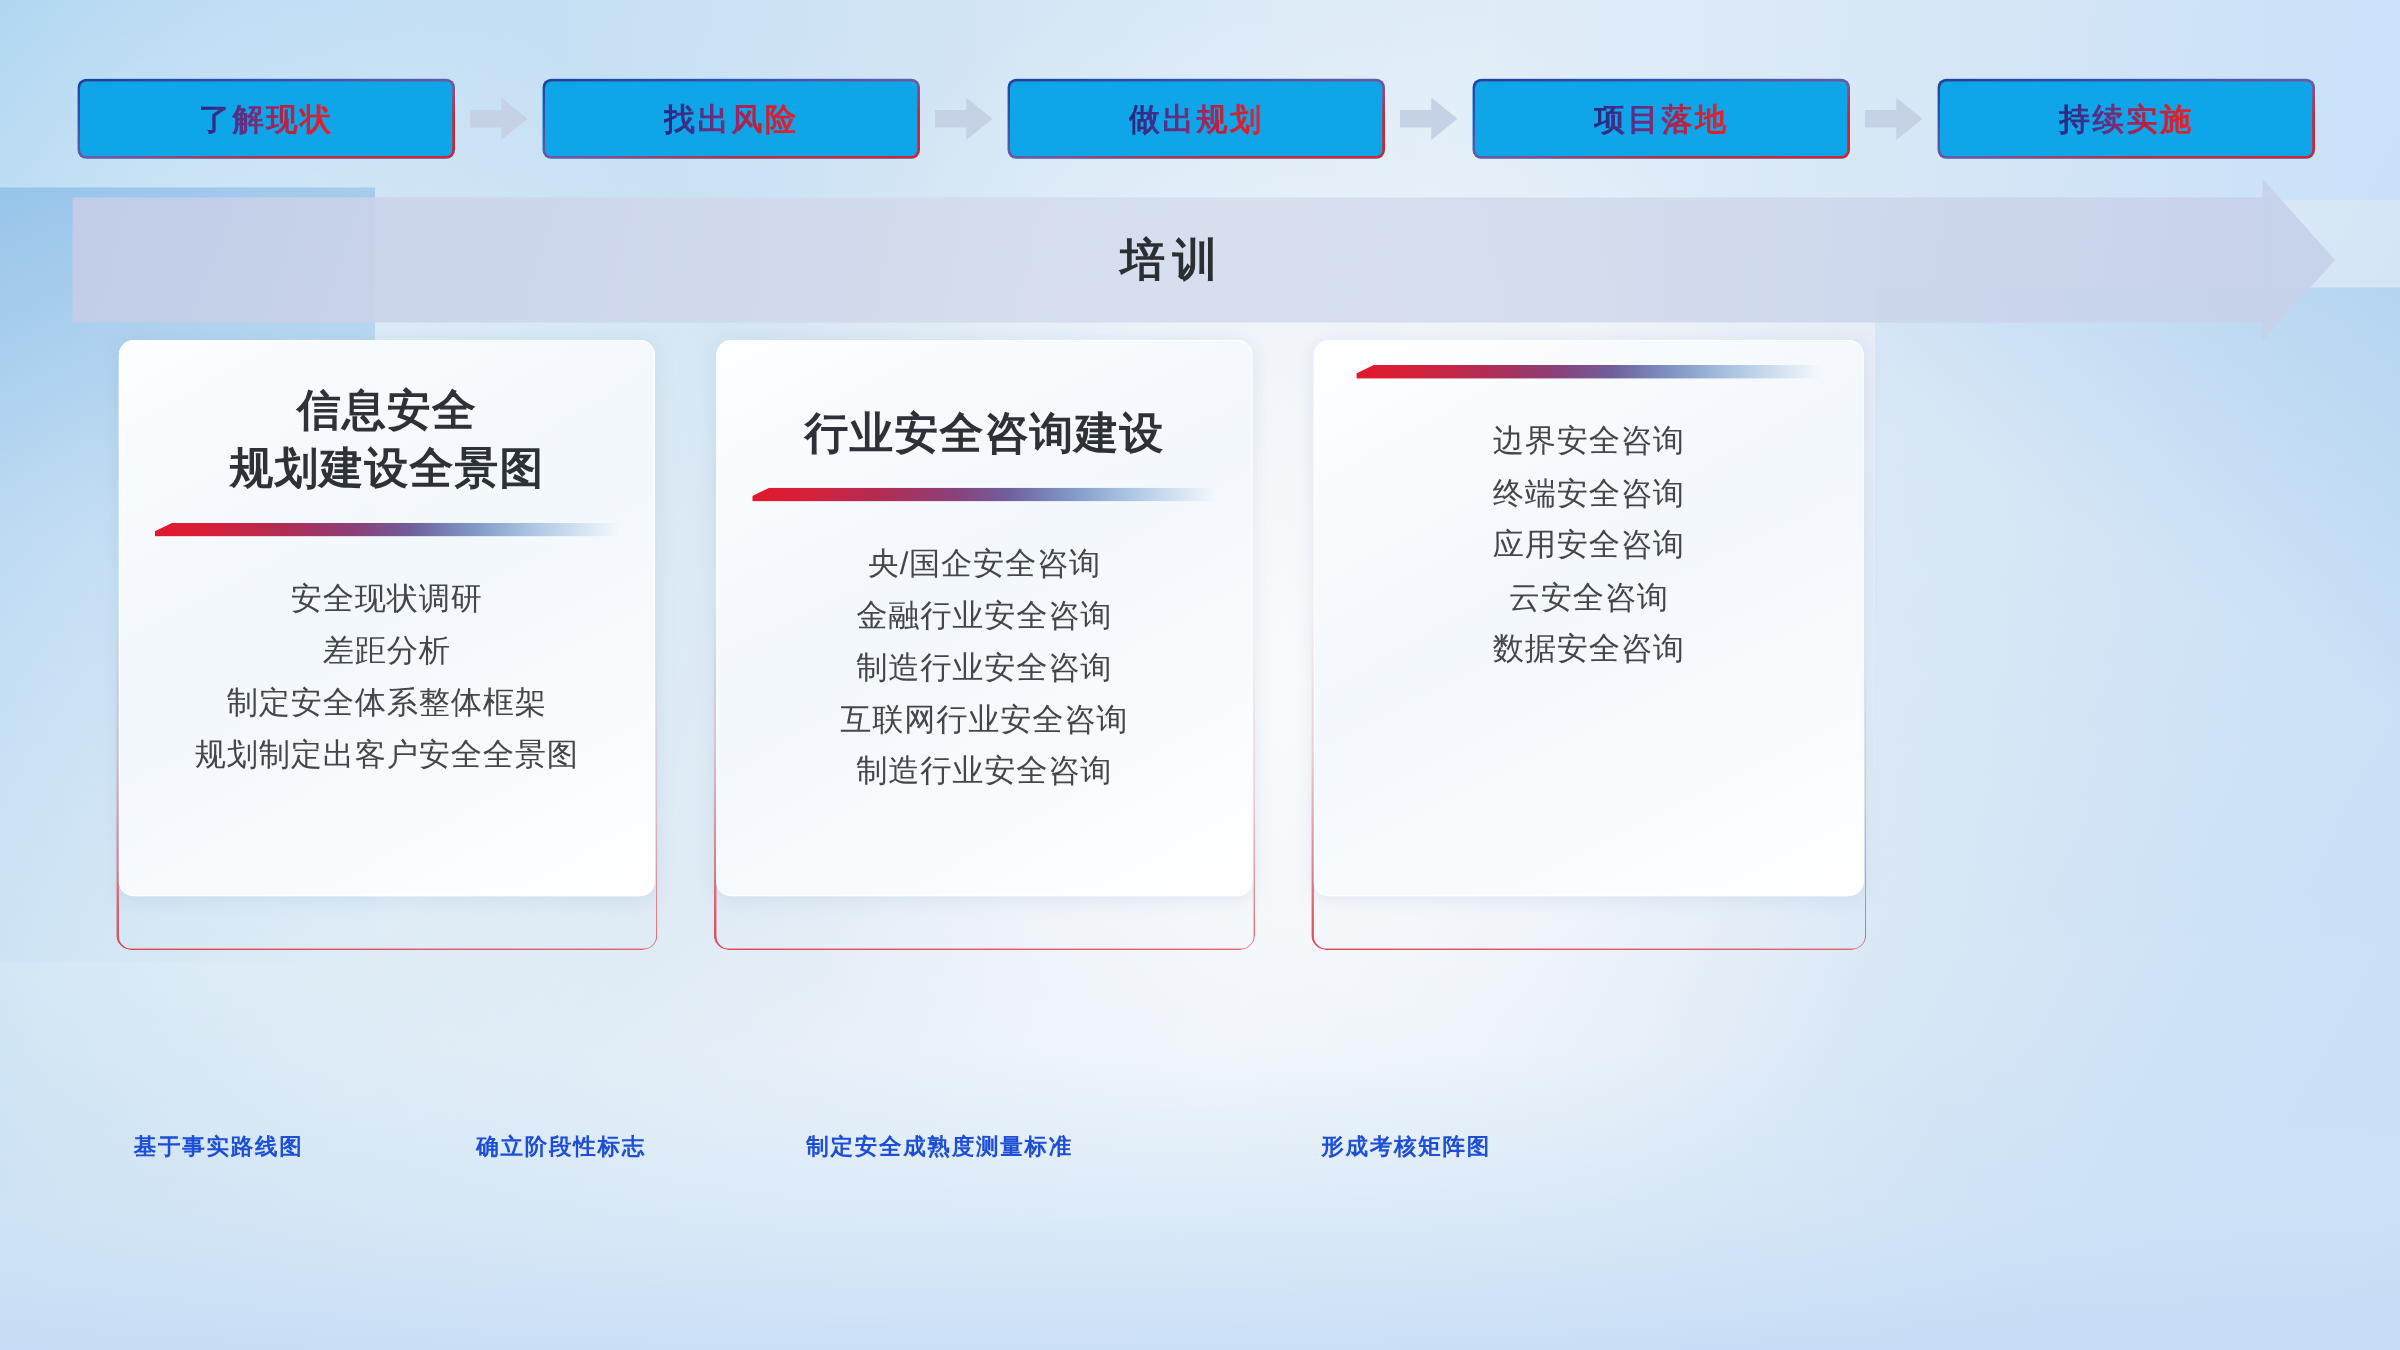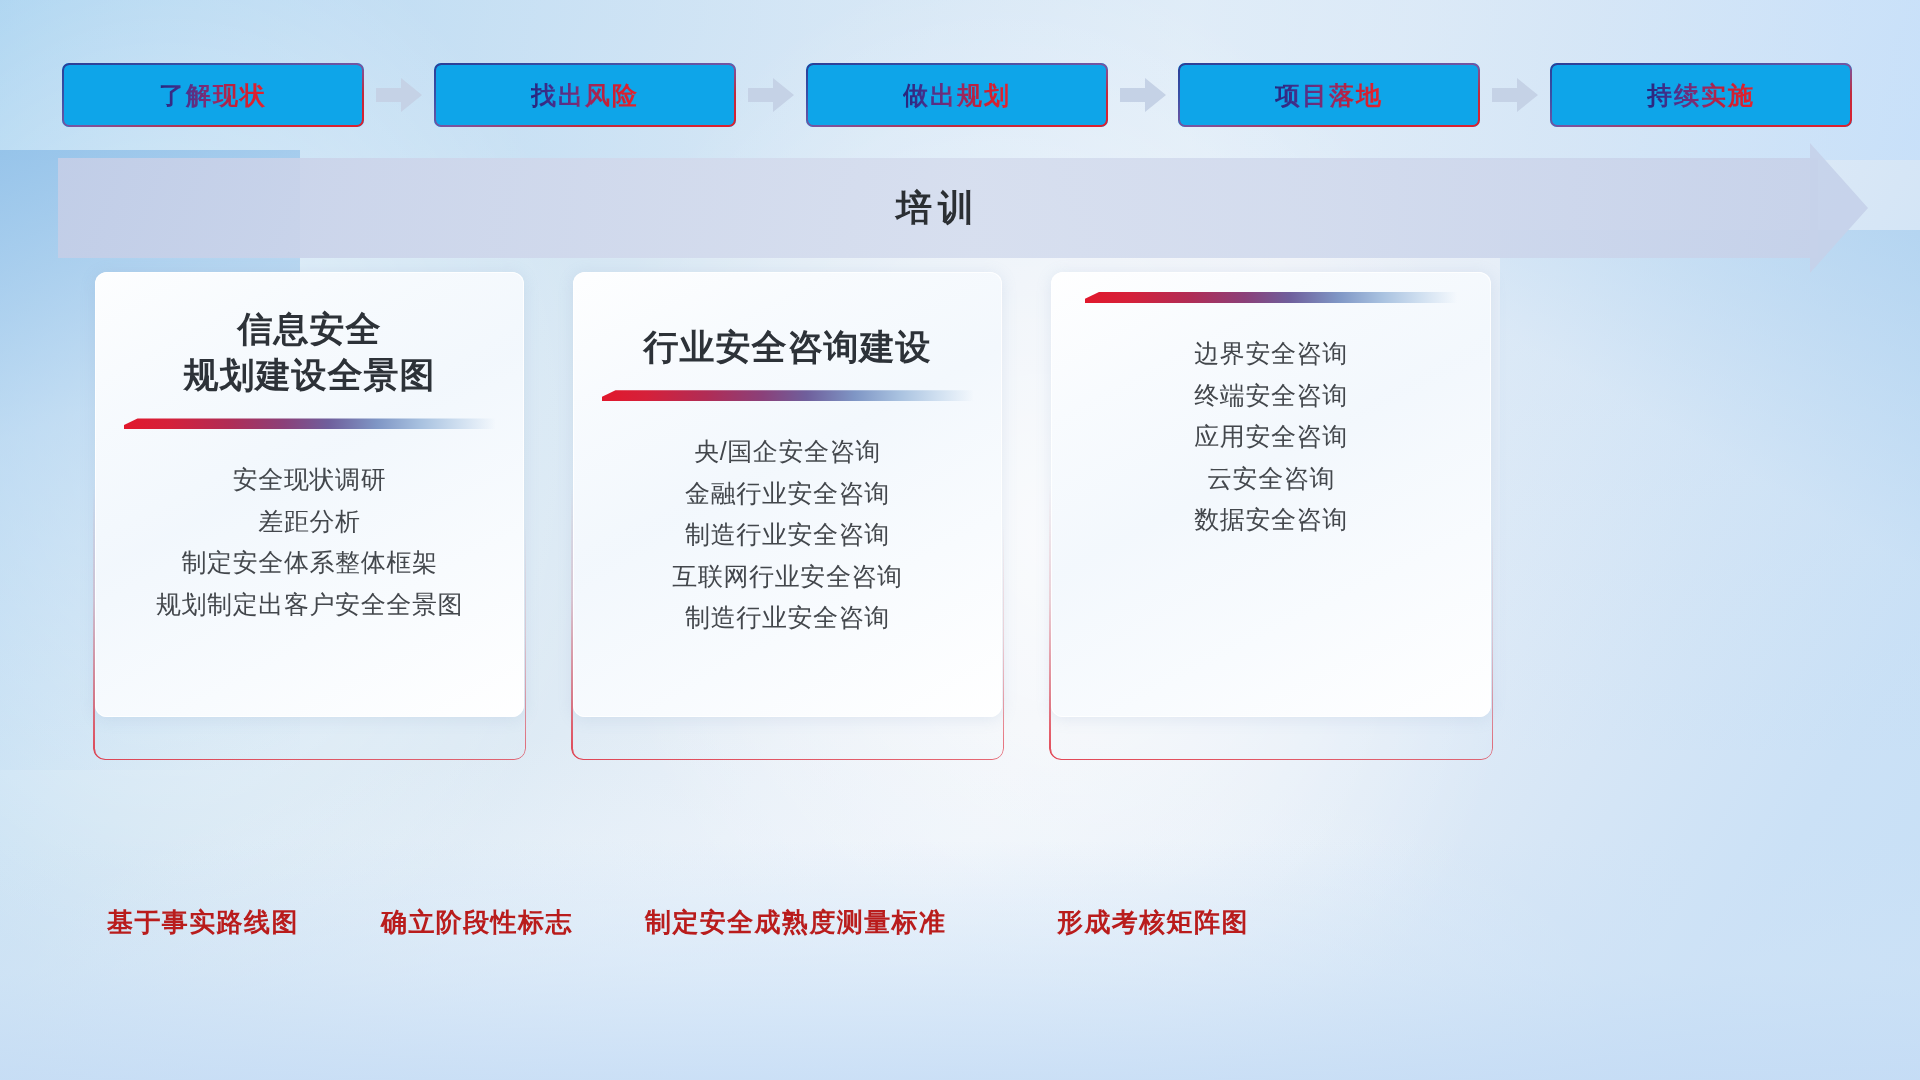--- a/index.html
+++ b/index.html
@@ -181,7 +181,7 @@
   }
   .bl{
     position:absolute; top:0;
-    font-size:26px; font-weight:700; color:#b91c1c; letter-spacing:1.4px;
+    font-size:18px; font-weight:700; color:#1d4ed8; letter-spacing:1.4px;
     white-space:nowrap;
   }
 </style>

